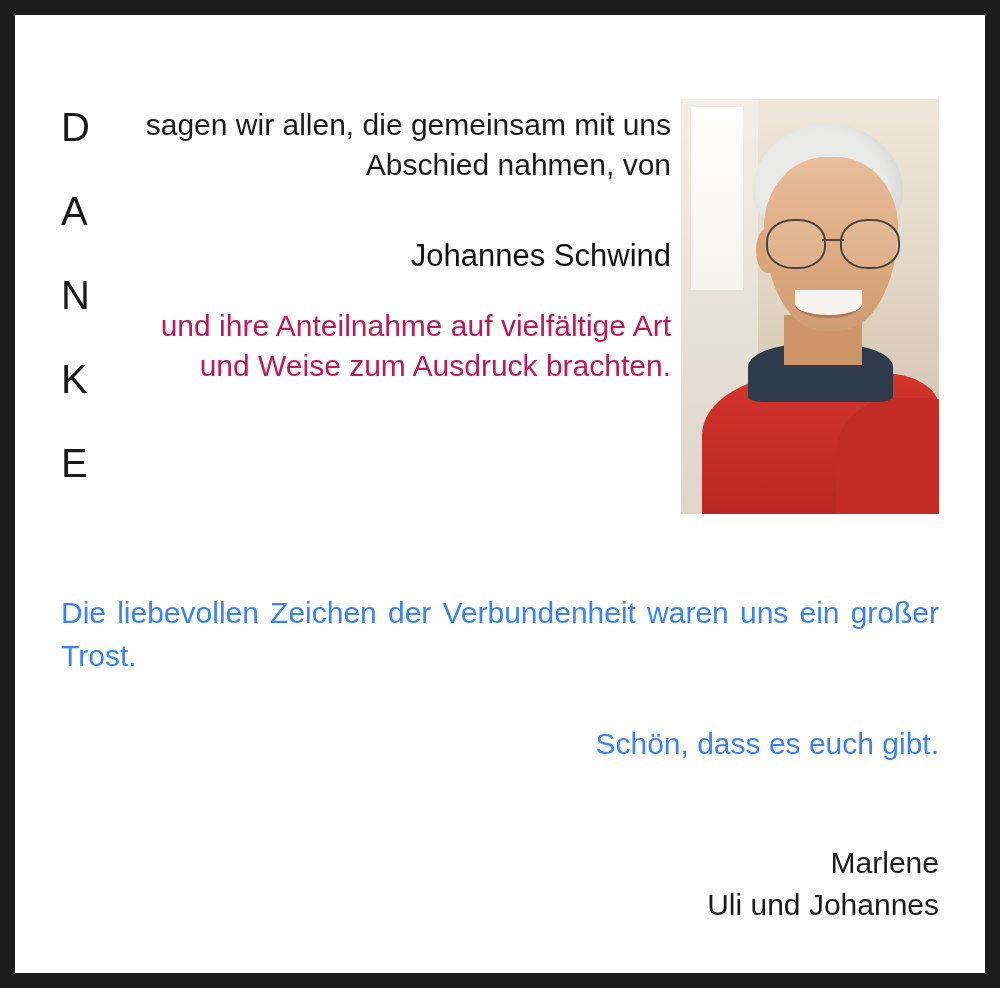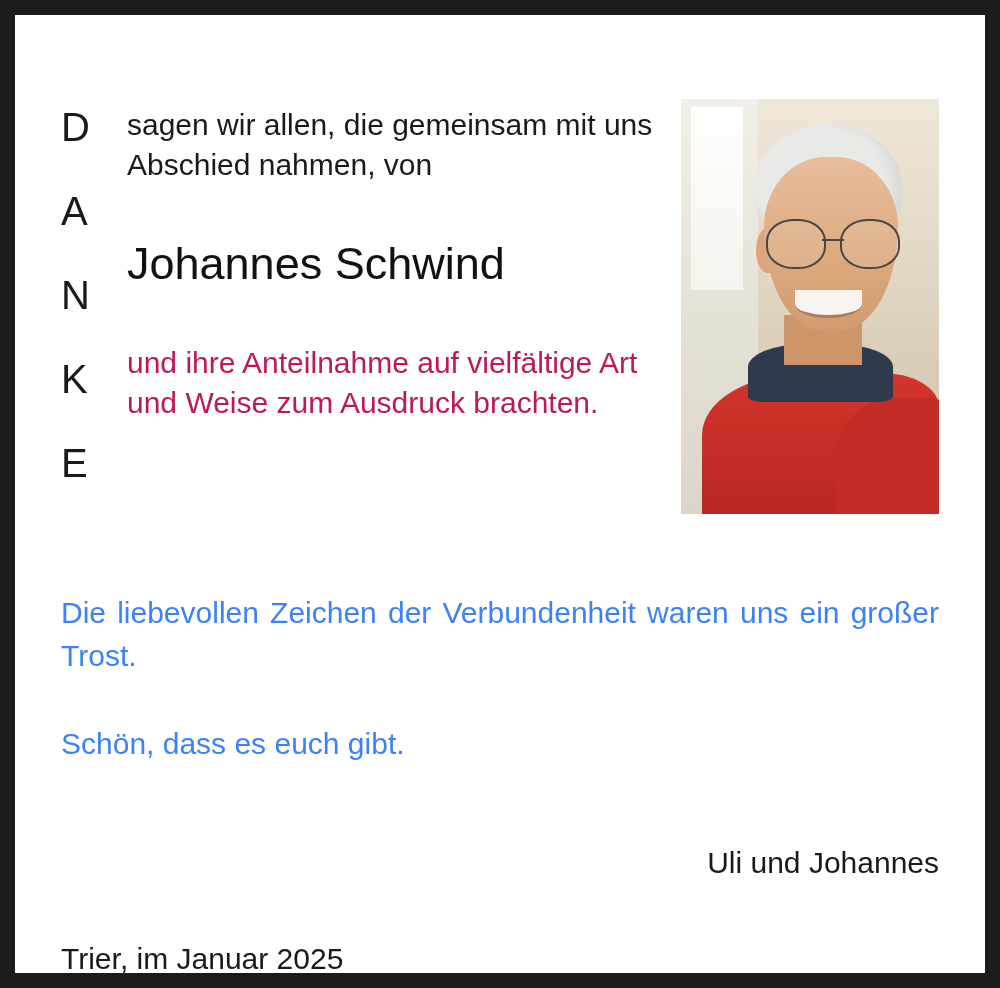--- a/index.html
+++ b/index.html
@@ -61,7 +61,7 @@
   }
   .center-col {
     flex: 1 1 auto;
-    text-align: left;
+    text-align: right;
     padding-top: 50px;
     padding-right: 10px;
     padding-left: 4px;

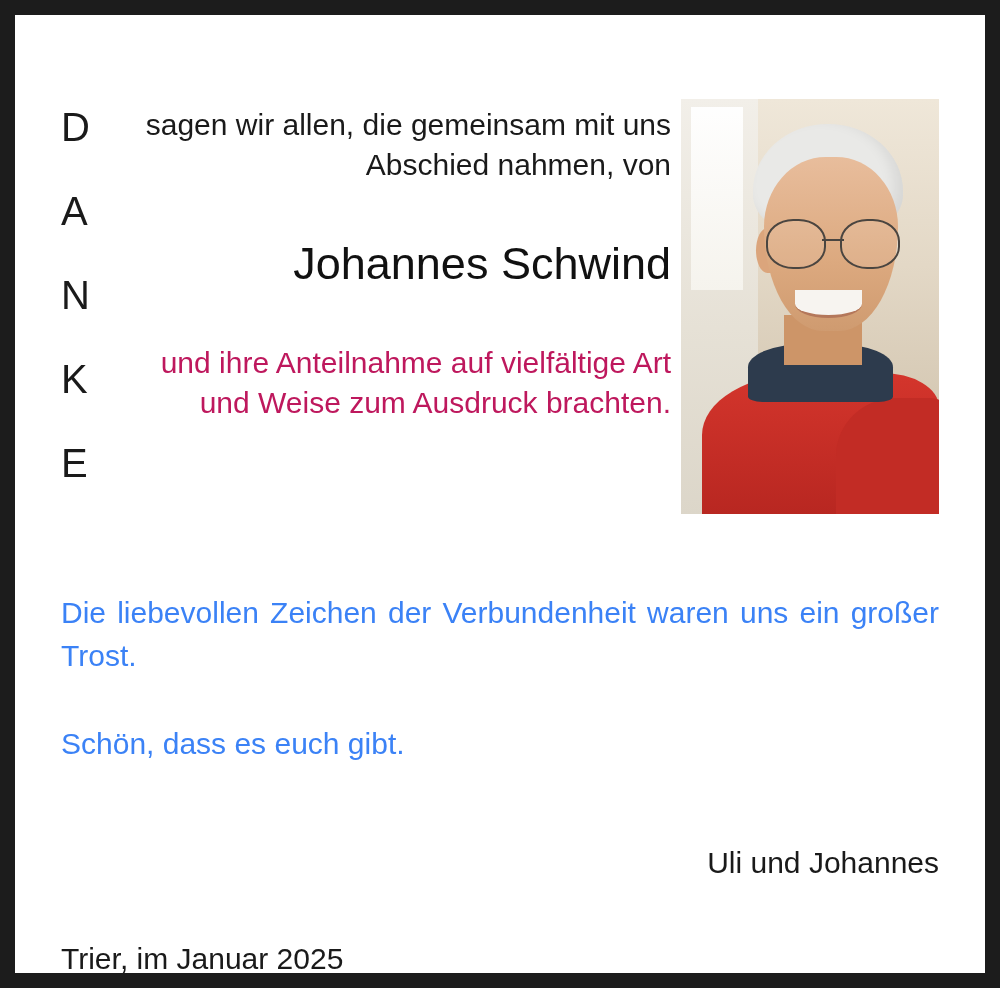--- a/index.html
+++ b/index.html
@@ -72,11 +72,11 @@
     color: #1a1a1a;
   }
   .deceased-name {
-    font-size: 45px;
+    font-size: 31px;
     line-height: 1.2;
     color: #111111;
     margin-top: 52px;
-    margin-bottom: 52px;
+    margin-bottom: 32px;
     white-space: nowrap;
   }
   .closing {

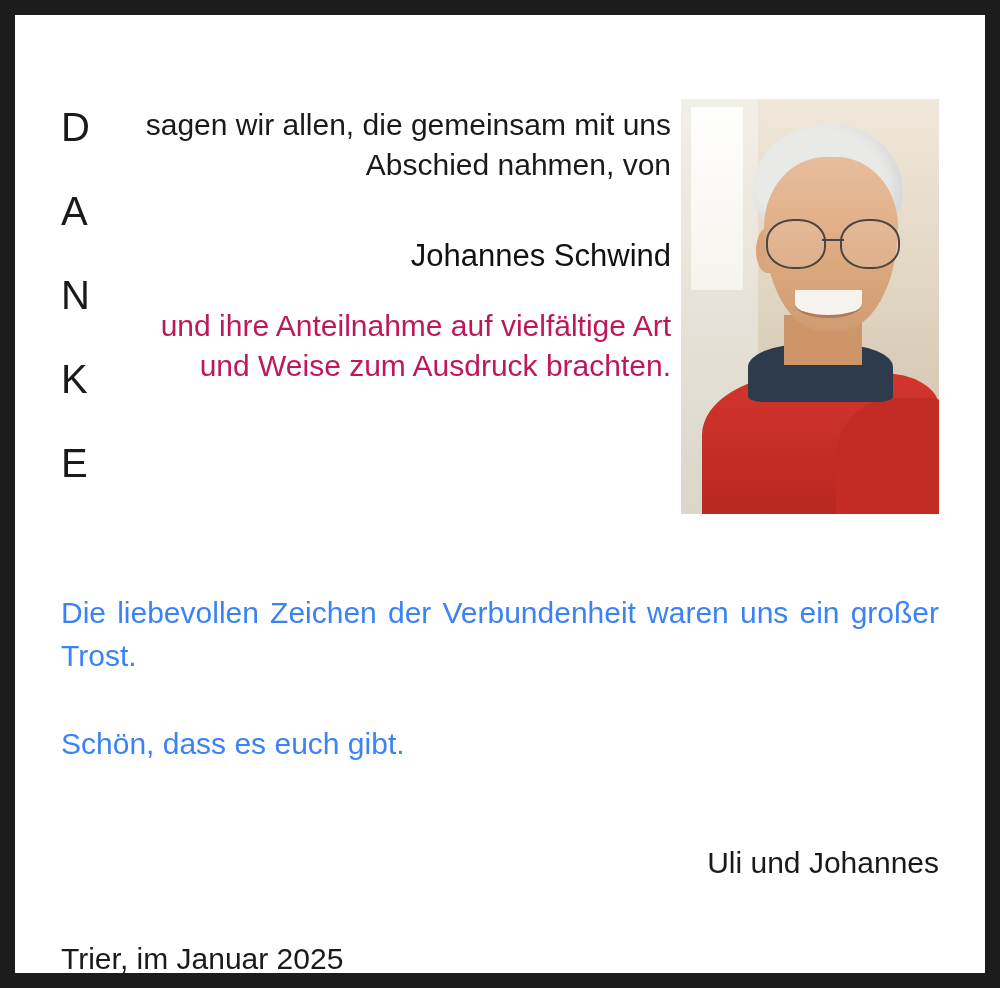--- a/index.html
+++ b/index.html
@@ -221,7 +221,7 @@
     text-align: justify;
   }
   .para.no-justify {
-    text-align: left;
+    text-align: right;
   }
   .para + .para {
     margin-top: 46px;

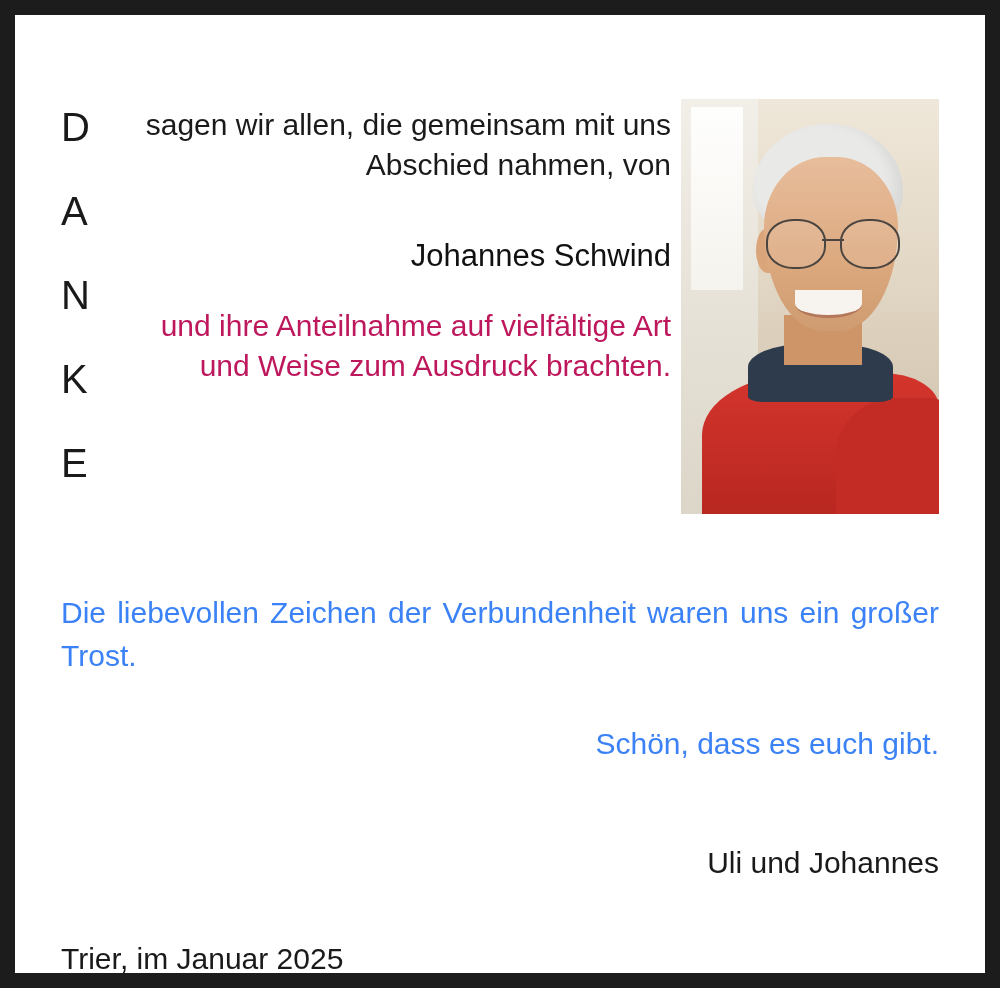--- a/index.html
+++ b/index.html
@@ -292,6 +292,7 @@
       </div>
 
       <div class="signoff">
+        <div>Marlene</div>
         <div>Uli und Johannes</div>
       </div>
 

